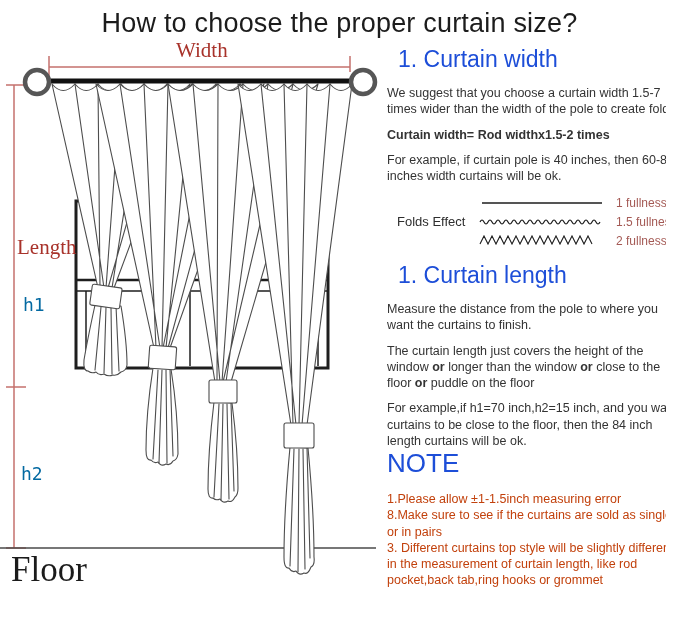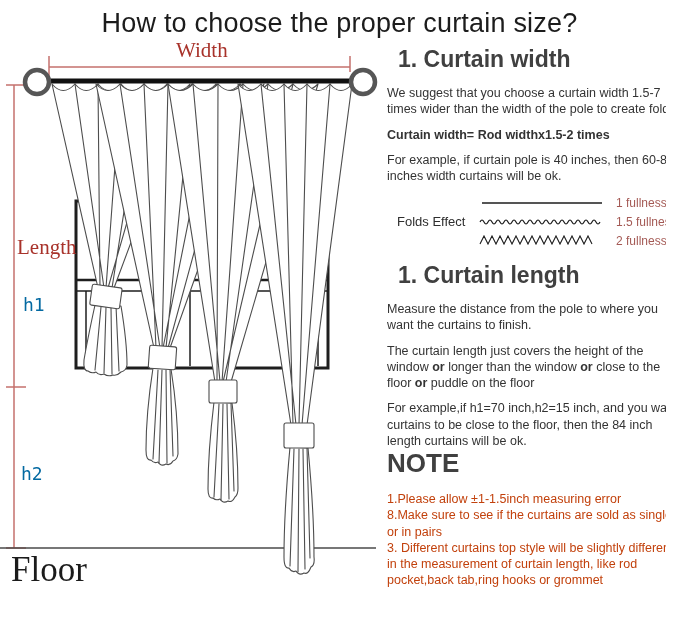--- a/index.html
+++ b/index.html
@@ -21,7 +21,7 @@
   .sec-width{top:46px;}
   .sec-length{top:262px;}
   .sec-note{top:448px;}
-  .sec h2{margin:0 0 12px 11px;font-size:23px;font-weight:700;color:#404040;}
+  .sec h2{margin:0 0 12px 11px;font-size:23px;font-weight:400;color:#1d4ed8;}
   .sec h2.note-h{margin-left:0;font-size:26px;}
   .sec p{margin:0 0 9px;font-size:12.5px;line-height:1.3;color:#333;}
   .formula{font-weight:bold;font-size:13.5px;color:#1a1a1a;margin:1px 0 8px;}

